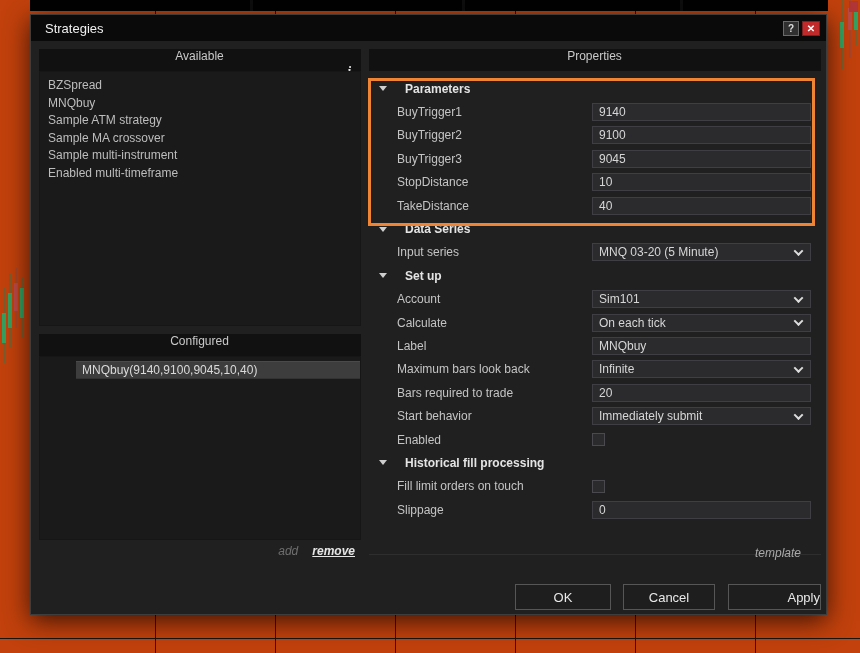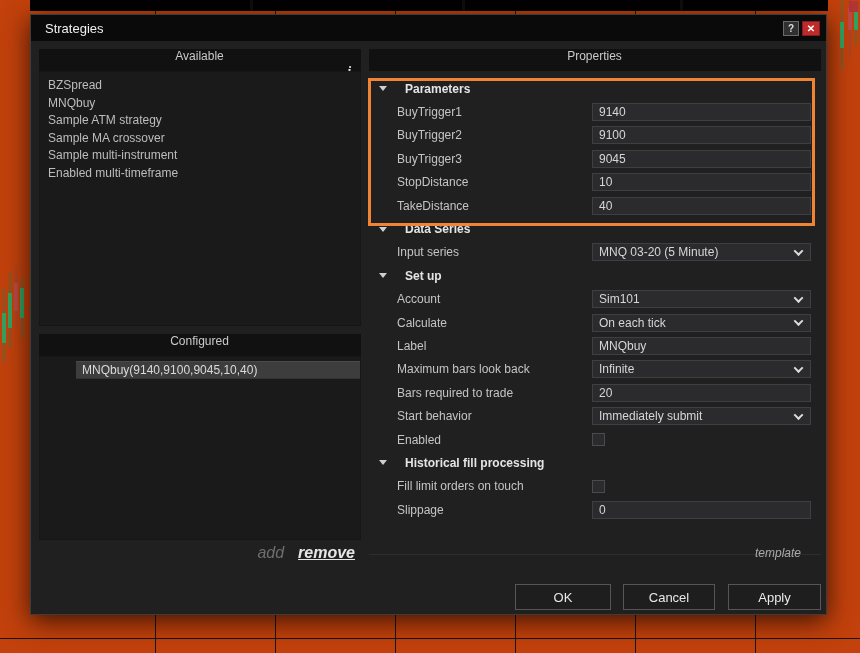--- a/index.html
+++ b/index.html
@@ -39,7 +39,7 @@
     color:#dadada;border-top:1px solid #4a4a4a;border-bottom:1px solid #333;margin-left:36px;}
 
   .addremove{position:absolute;left:8px;top:529px;width:322px;display:flex;justify-content:flex-end;
-    gap:14px;font-size:16px;font-style:italic;padding-right:6px;}
+    gap:14px;font-size:12px;font-style:italic;padding-right:6px;}
   .add-link{color:#6e6e6e;}
   .remove-link{color:#e6e6e6;font-weight:bold;text-decoration:underline;}
 

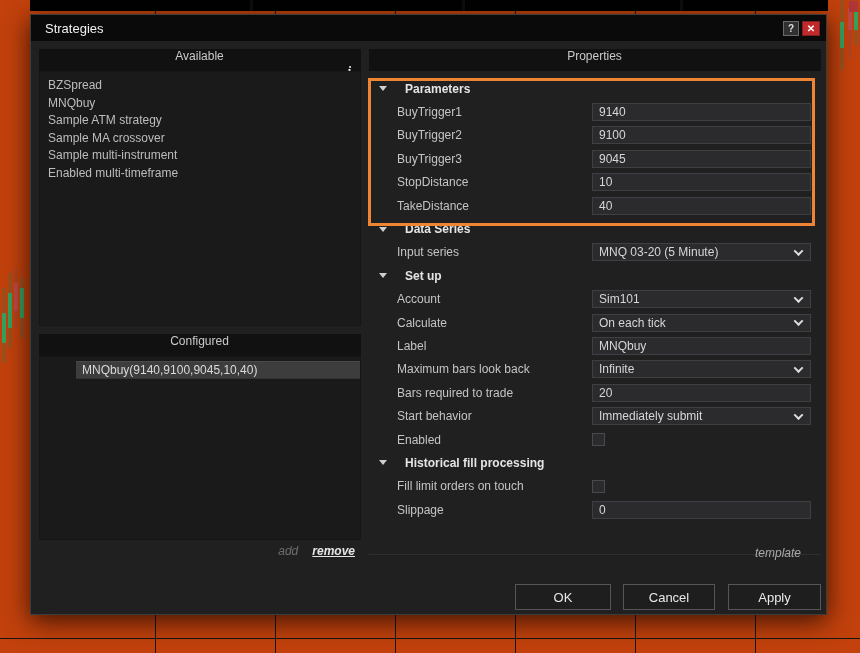--- a/index.html
+++ b/index.html
@@ -68,7 +68,7 @@
     color:#e9e9e9;font-size:13px;font-family:inherit;}
   .btn-ok{left:484px;width:96px;}
   .btn-cancel{left:592px;width:92px;}
-  .btn-apply{left:697px;width:93px;}
+  .btn-apply{left:697px;width:93px;text-align:right;}
 </style>
 </head>
 <body>

